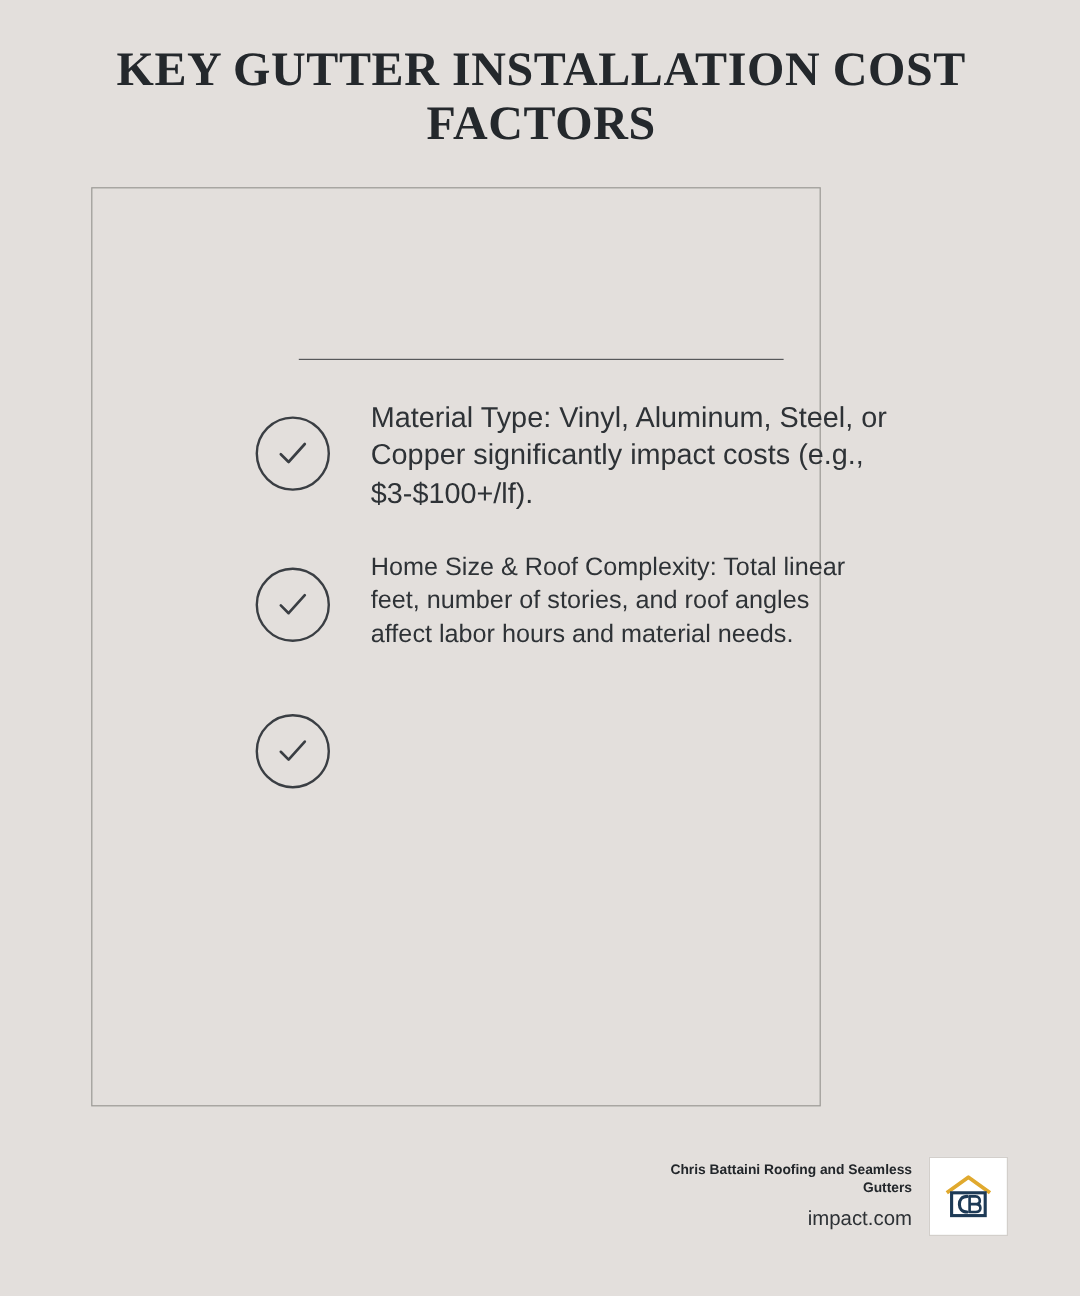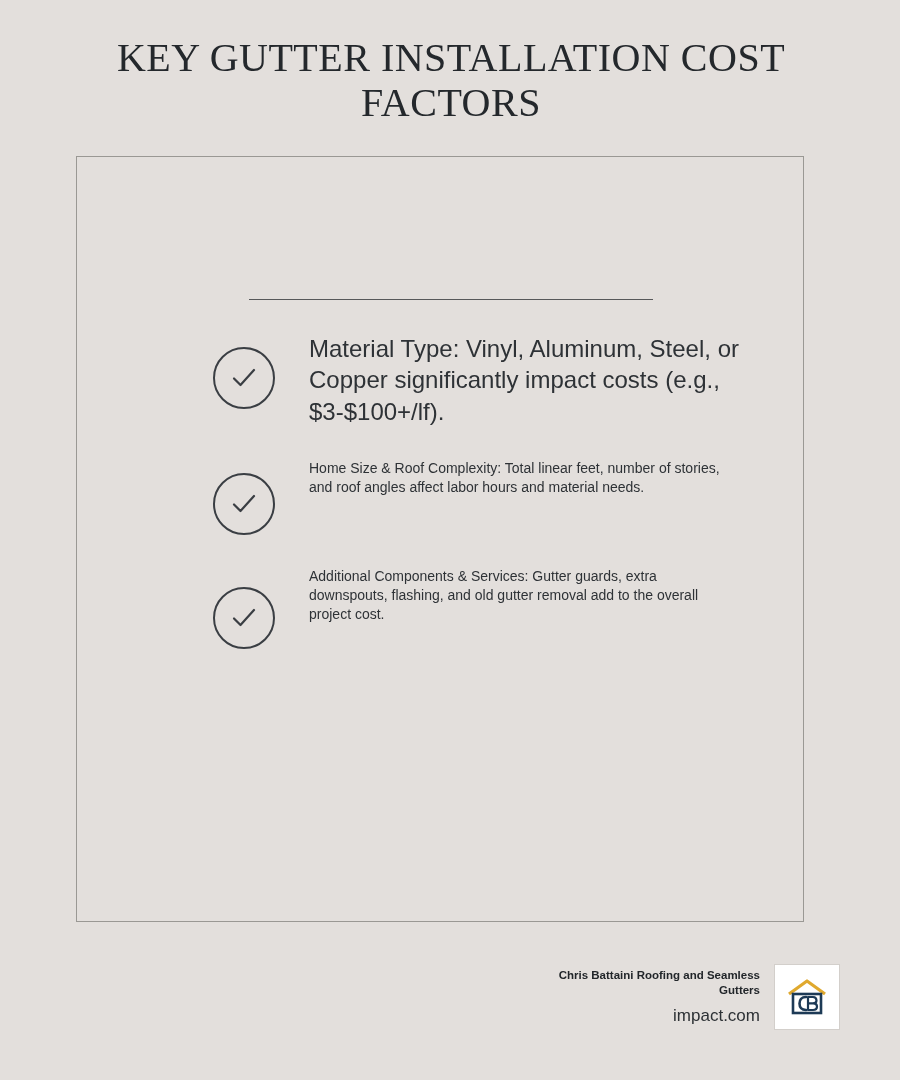--- a/index.html
+++ b/index.html
@@ -28,7 +28,7 @@
     text-align: center;
     color: #24282c;
     padding: 36px 88px 0 90px;
-    font-weight: 400;
+    font-weight: 700;
   }
   .card {
     position: absolute;

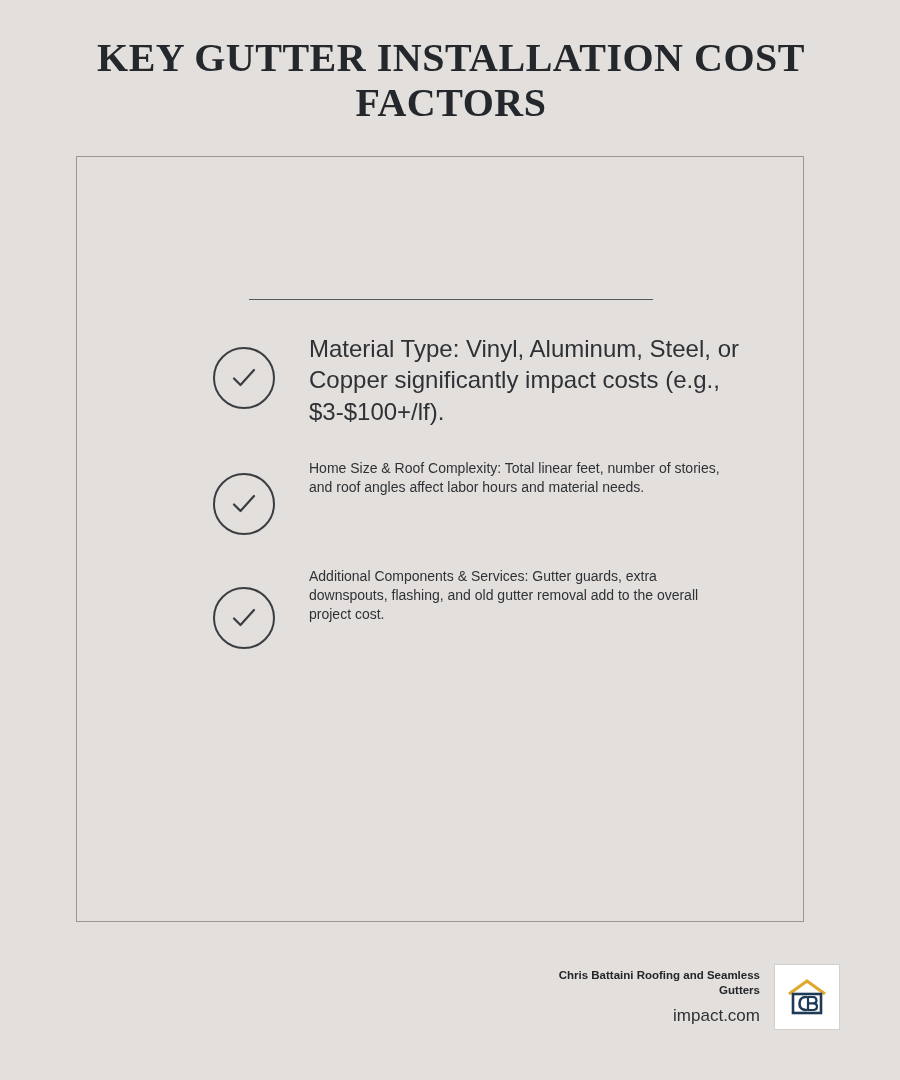--- a/index.html
+++ b/index.html
@@ -34,7 +34,7 @@
     position: absolute;
     left: 76px;
     top: 156px;
-    width: 728px;
+    width: 608px;
     height: 766px;
     border: 1px solid #9a9894;
     box-sizing: border-box;

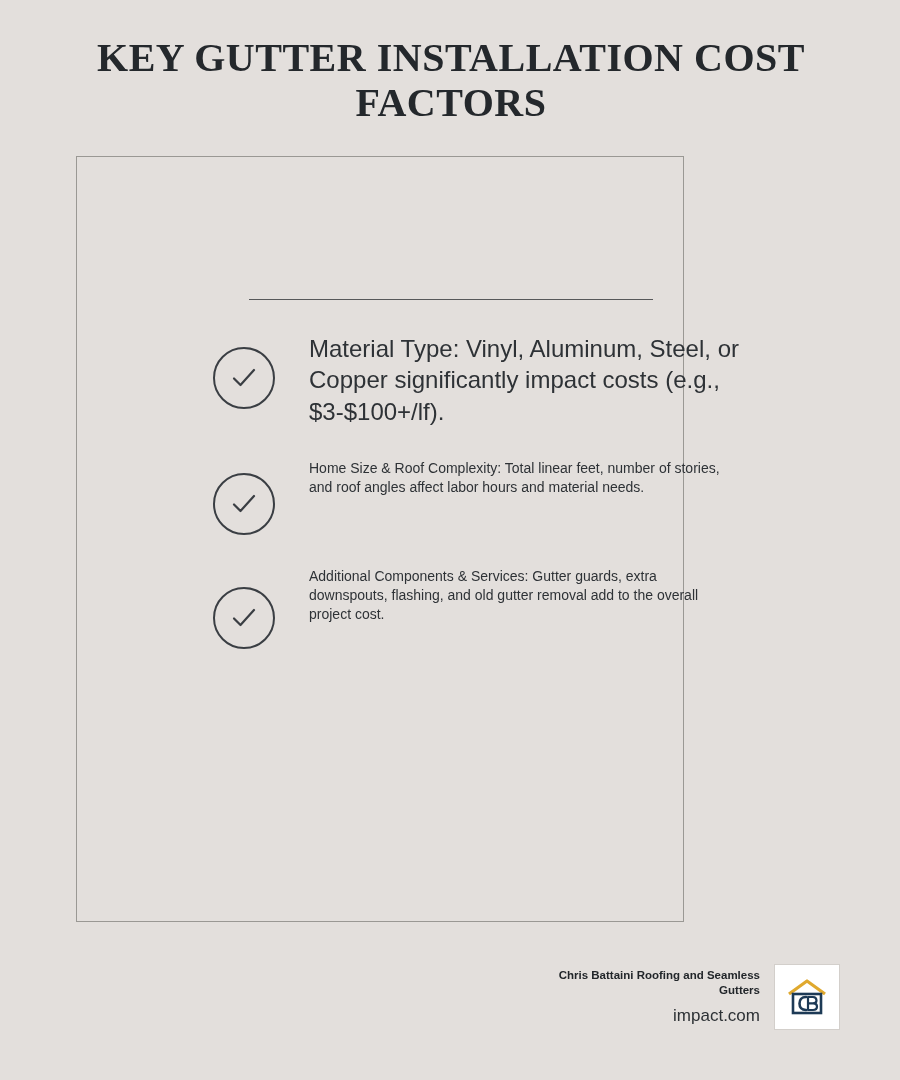--- a/index.html
+++ b/index.html
@@ -75,7 +75,7 @@
     display: block;
   }
   .item-text {
-    font-size: 14px;
+    font-size: 21px;
     line-height: 1.33;
     color: #2e3236;
     max-width: 420px;

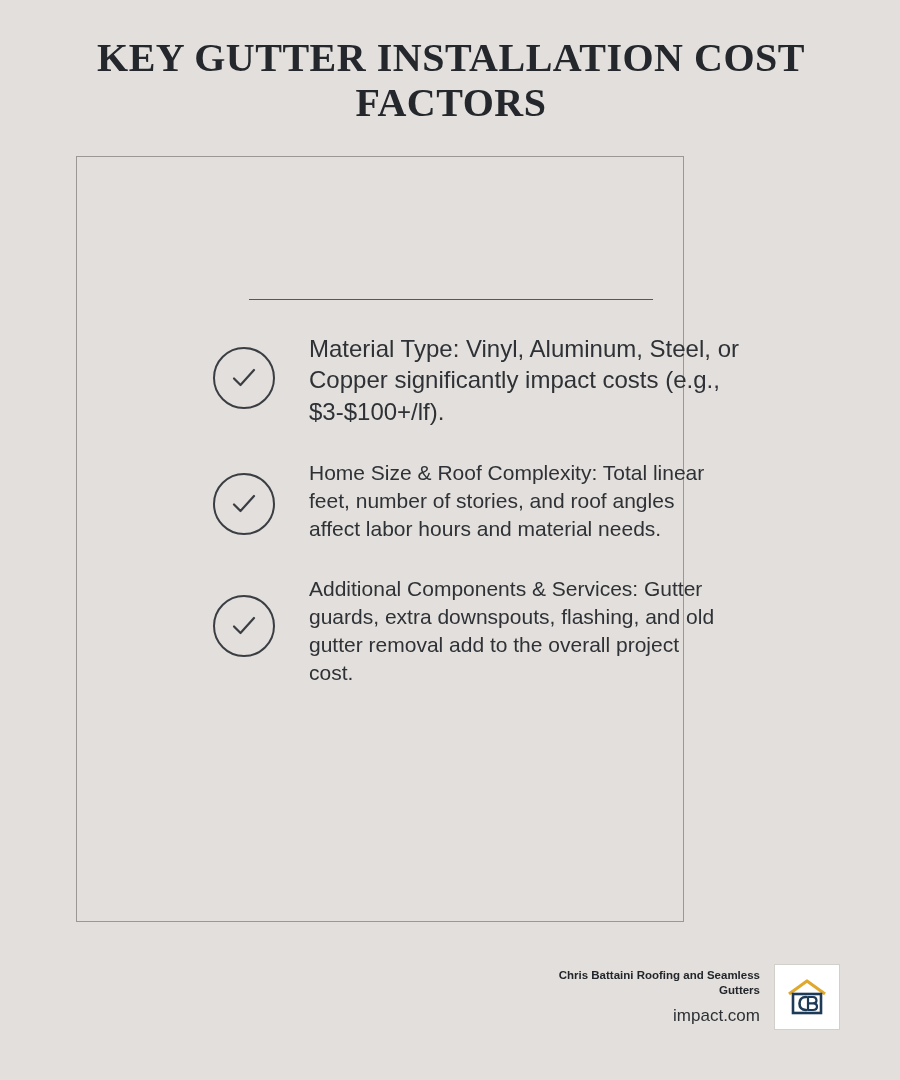--- a/index.html
+++ b/index.html
@@ -171,7 +171,6 @@
             <path d="M6 16.5 L12.5 23 L26 8" fill="none" stroke="#3a3e43" stroke-width="2.2" stroke-linecap="round" stroke-linejoin="round"></path>
           </svg>
         </span>
-        <span class="item-text">Additional Components &amp; Services: Gutter guards, extra downspouts, flashing, and old gutter removal add to the overall project cost.</span>
       </div>
 
     </div>

